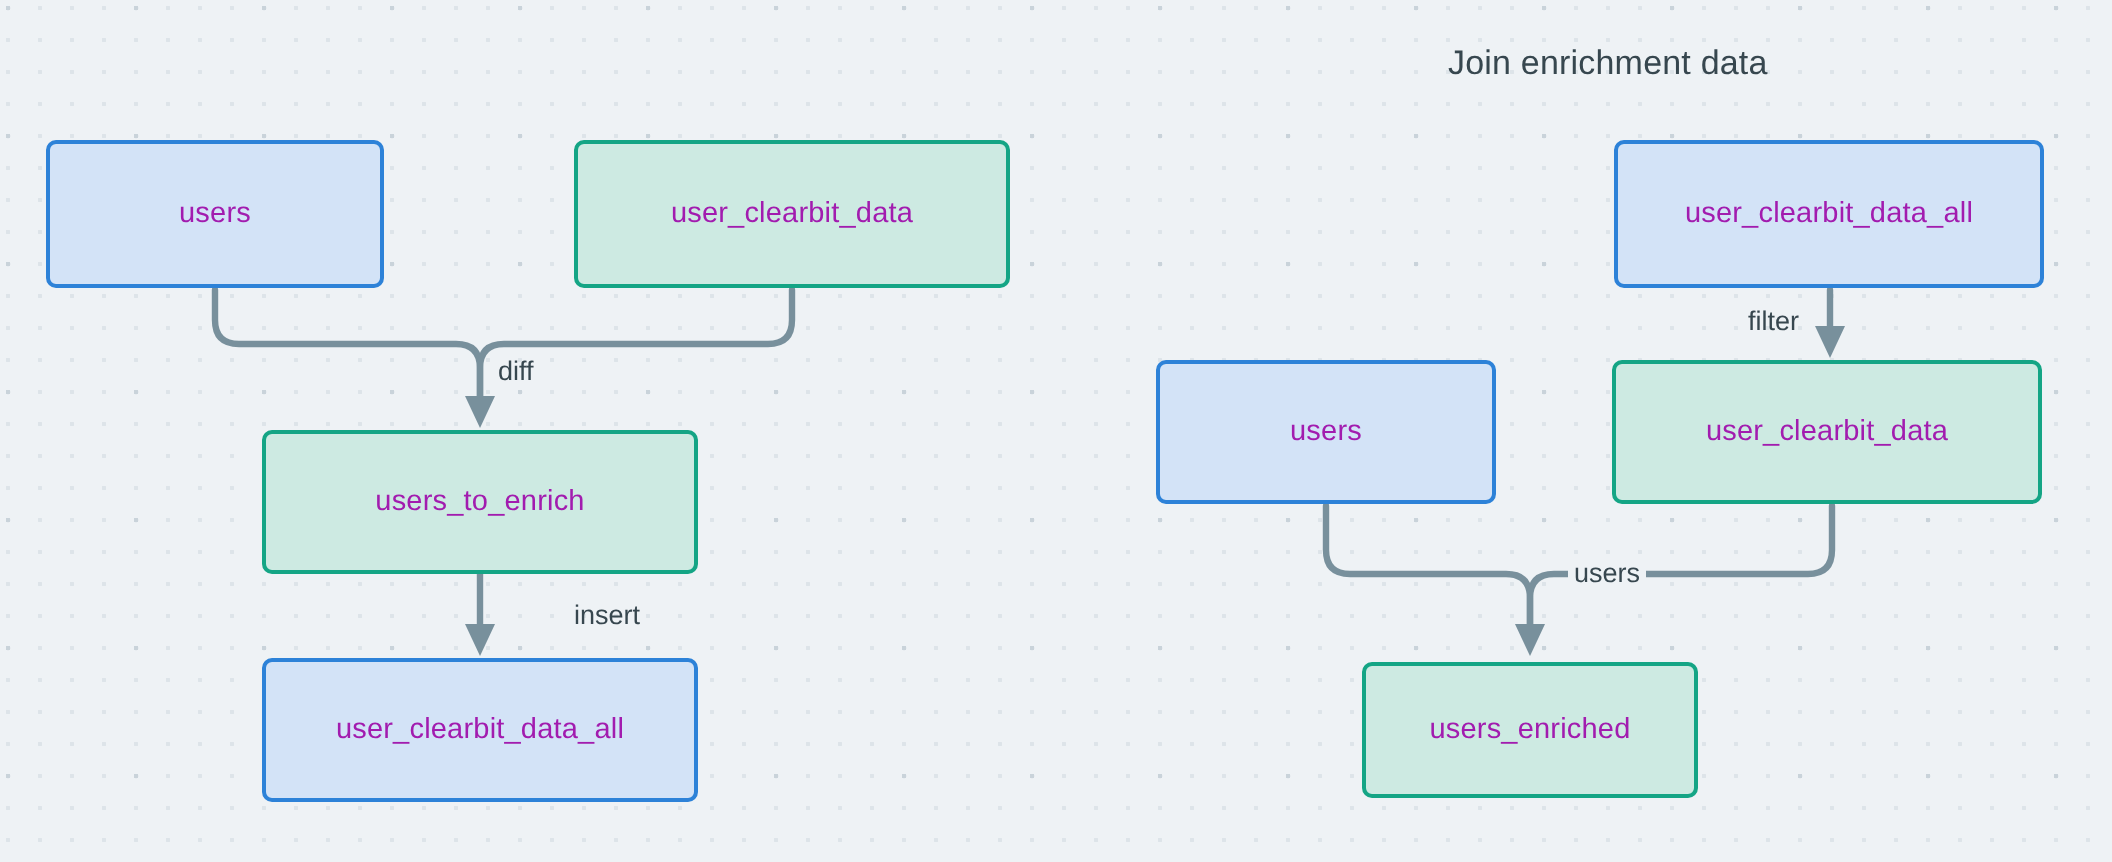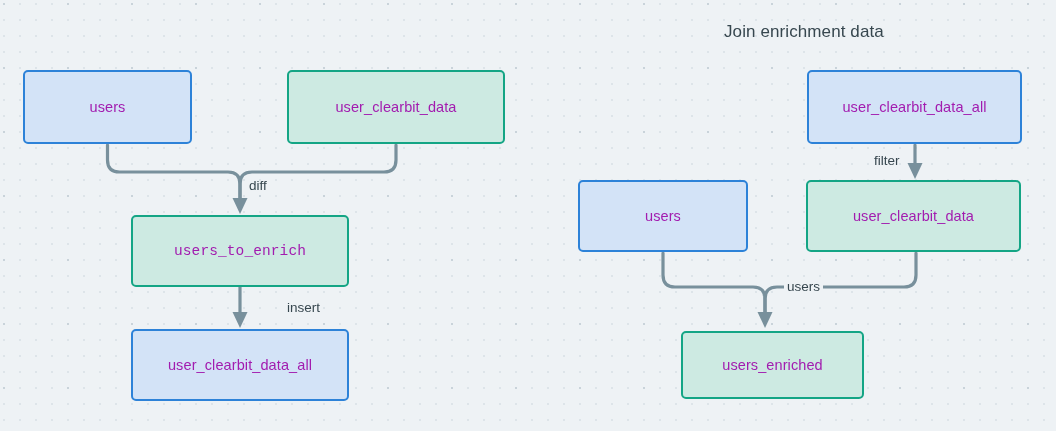--- a/index.html
+++ b/index.html
@@ -140,7 +140,7 @@
 
   <div class="edge-label" style="left:249px; top:178px;">diff</div>
 
-  <div class="node green" style="left:131px; top:215px; width:218px; height:72px;font-family:Liberation Mono, monospace;">users_to_enrich</div>
+  <div class="node green" style="left:131px; top:215px; width:218px; height:72px;">users_to_enrich</div>
 
   <div class="edge-label" style="left:251px; top:300px;padding-left:36px;">insert</div>
 

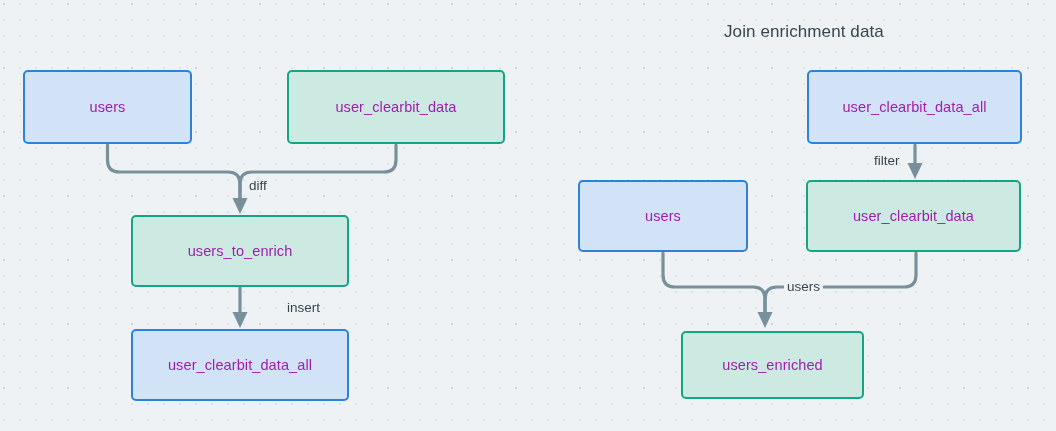--- a/index.html
+++ b/index.html
@@ -158,7 +158,7 @@
 
   <div class="edge-label on-wire" style="left:784px; top:279px;">users</div>
 
-  <div class="node green" style="left:681px; top:331px; width:183px; height:68px;">users_enriched</div>
+  <div class="node green" style="left:681px; top:331px; width:168px; height:68px;">users_enriched</div>
 
 </div>
 

